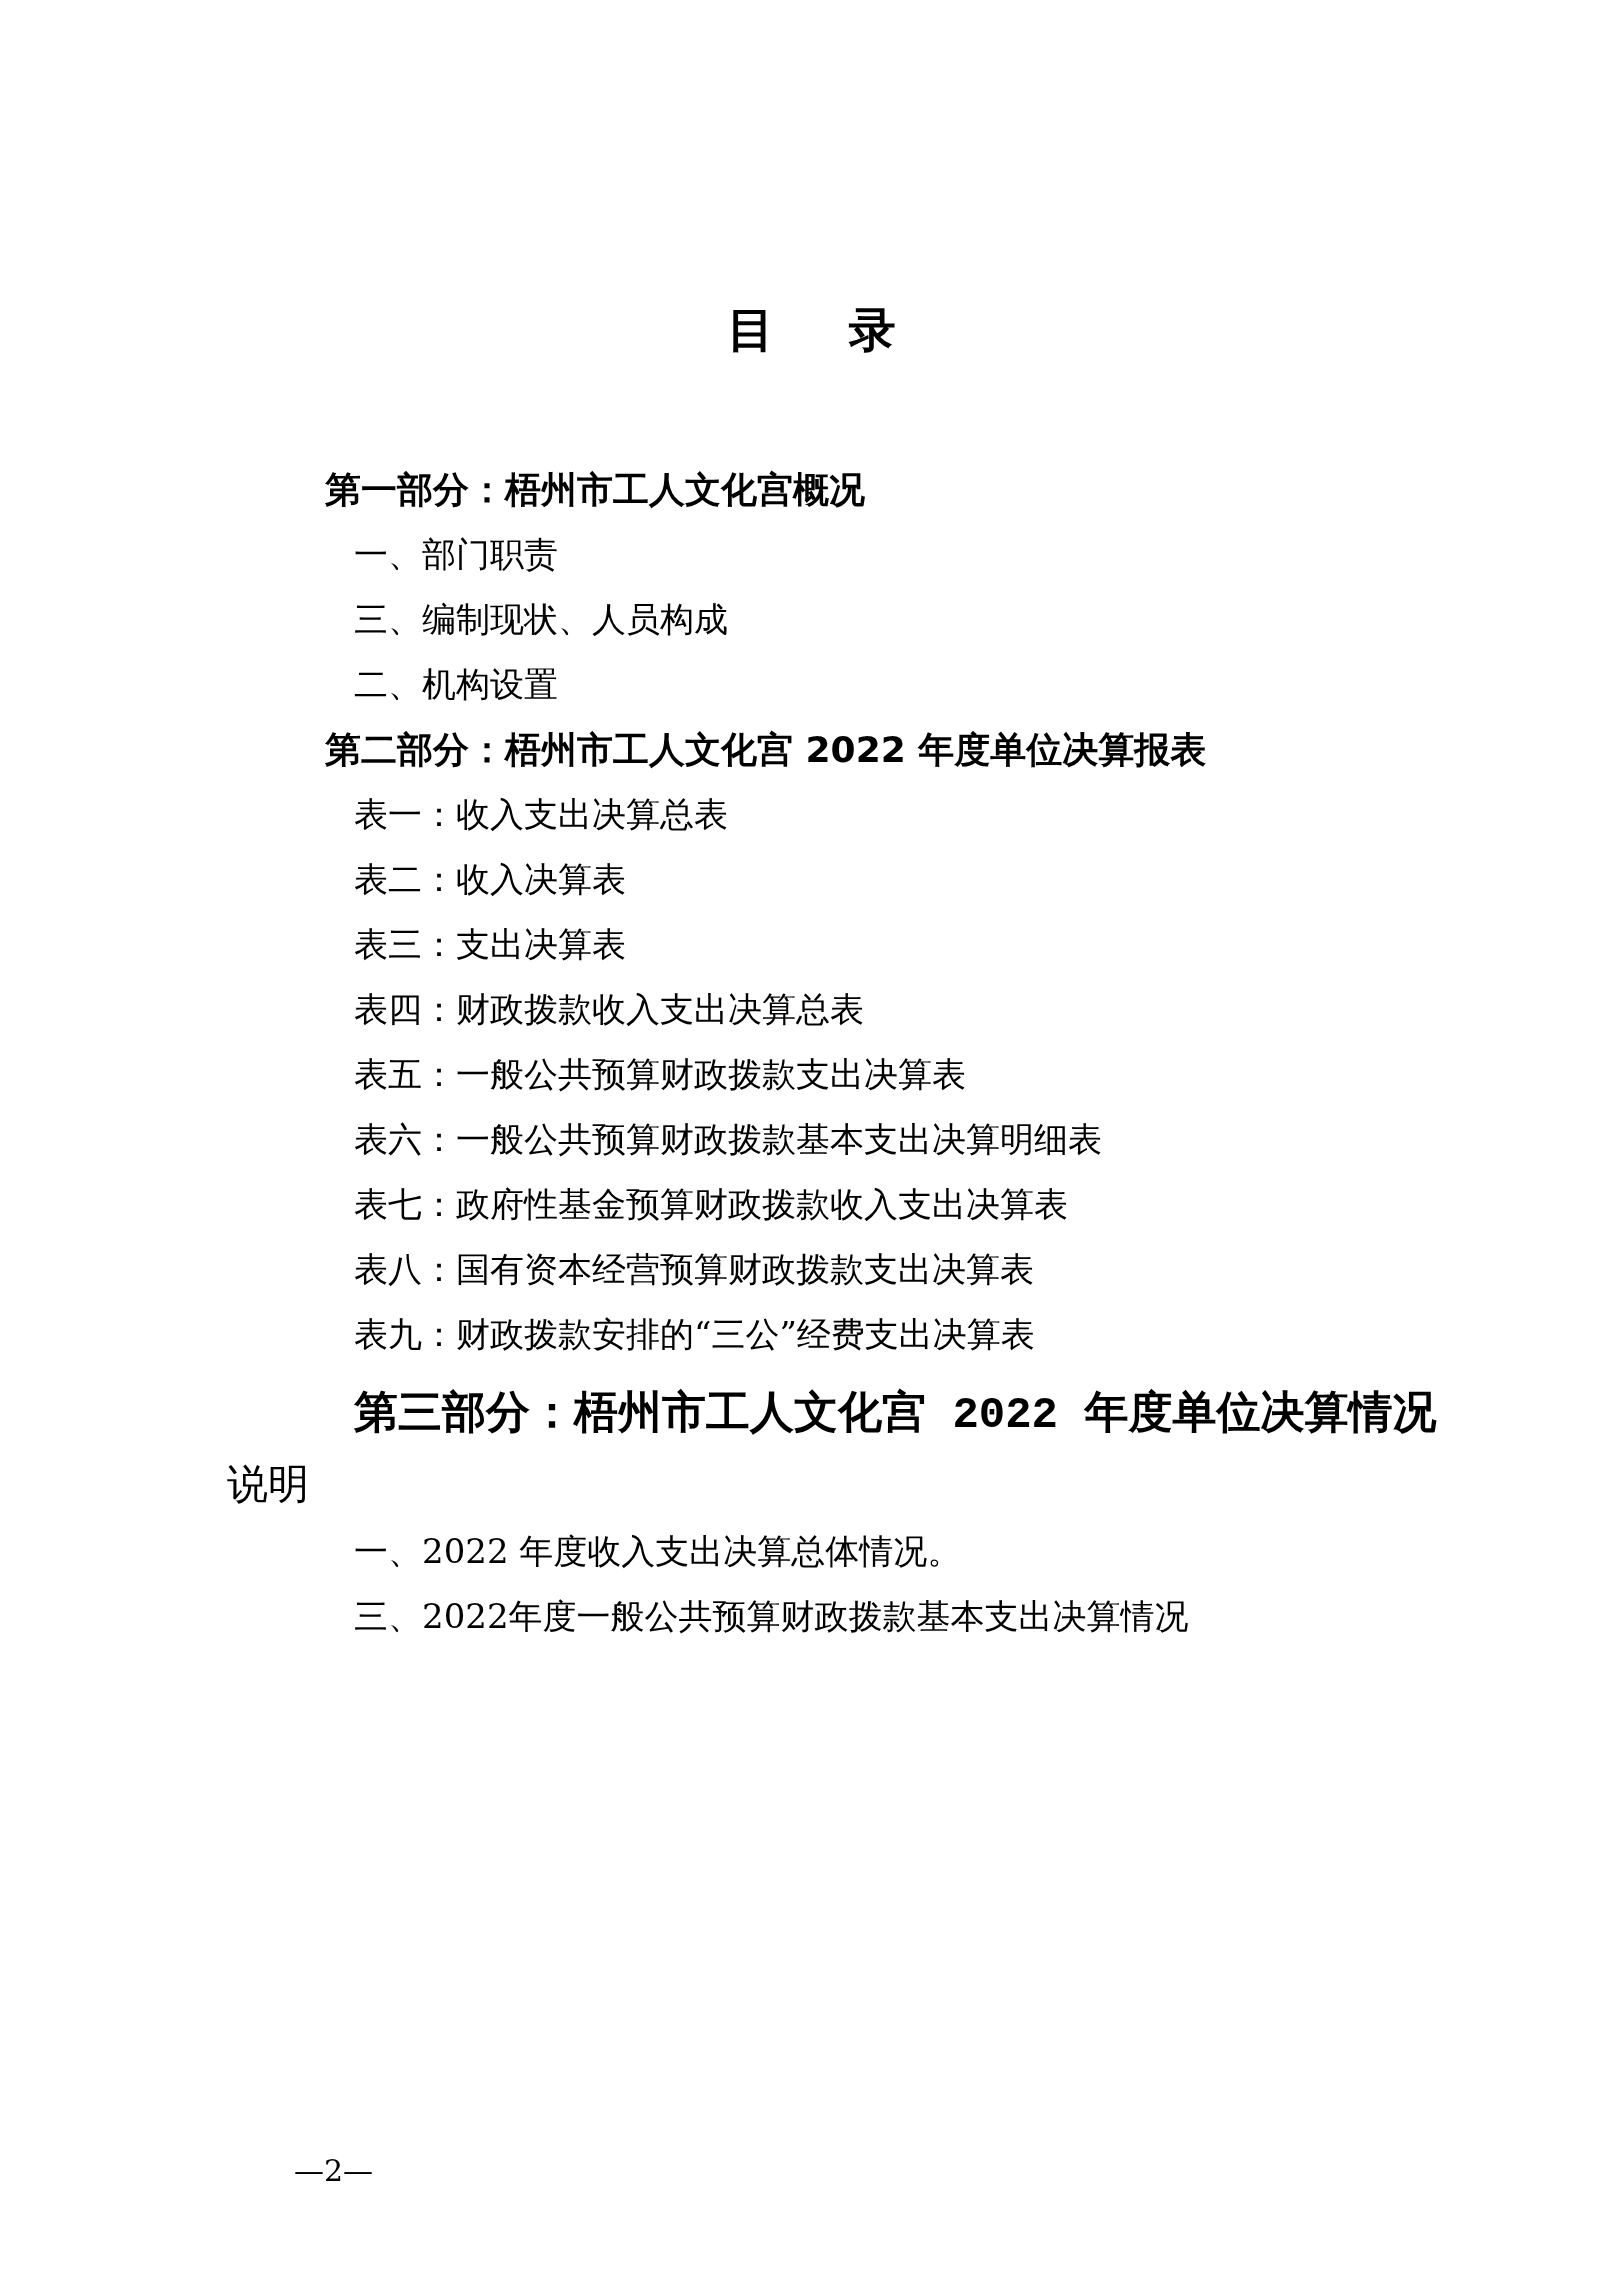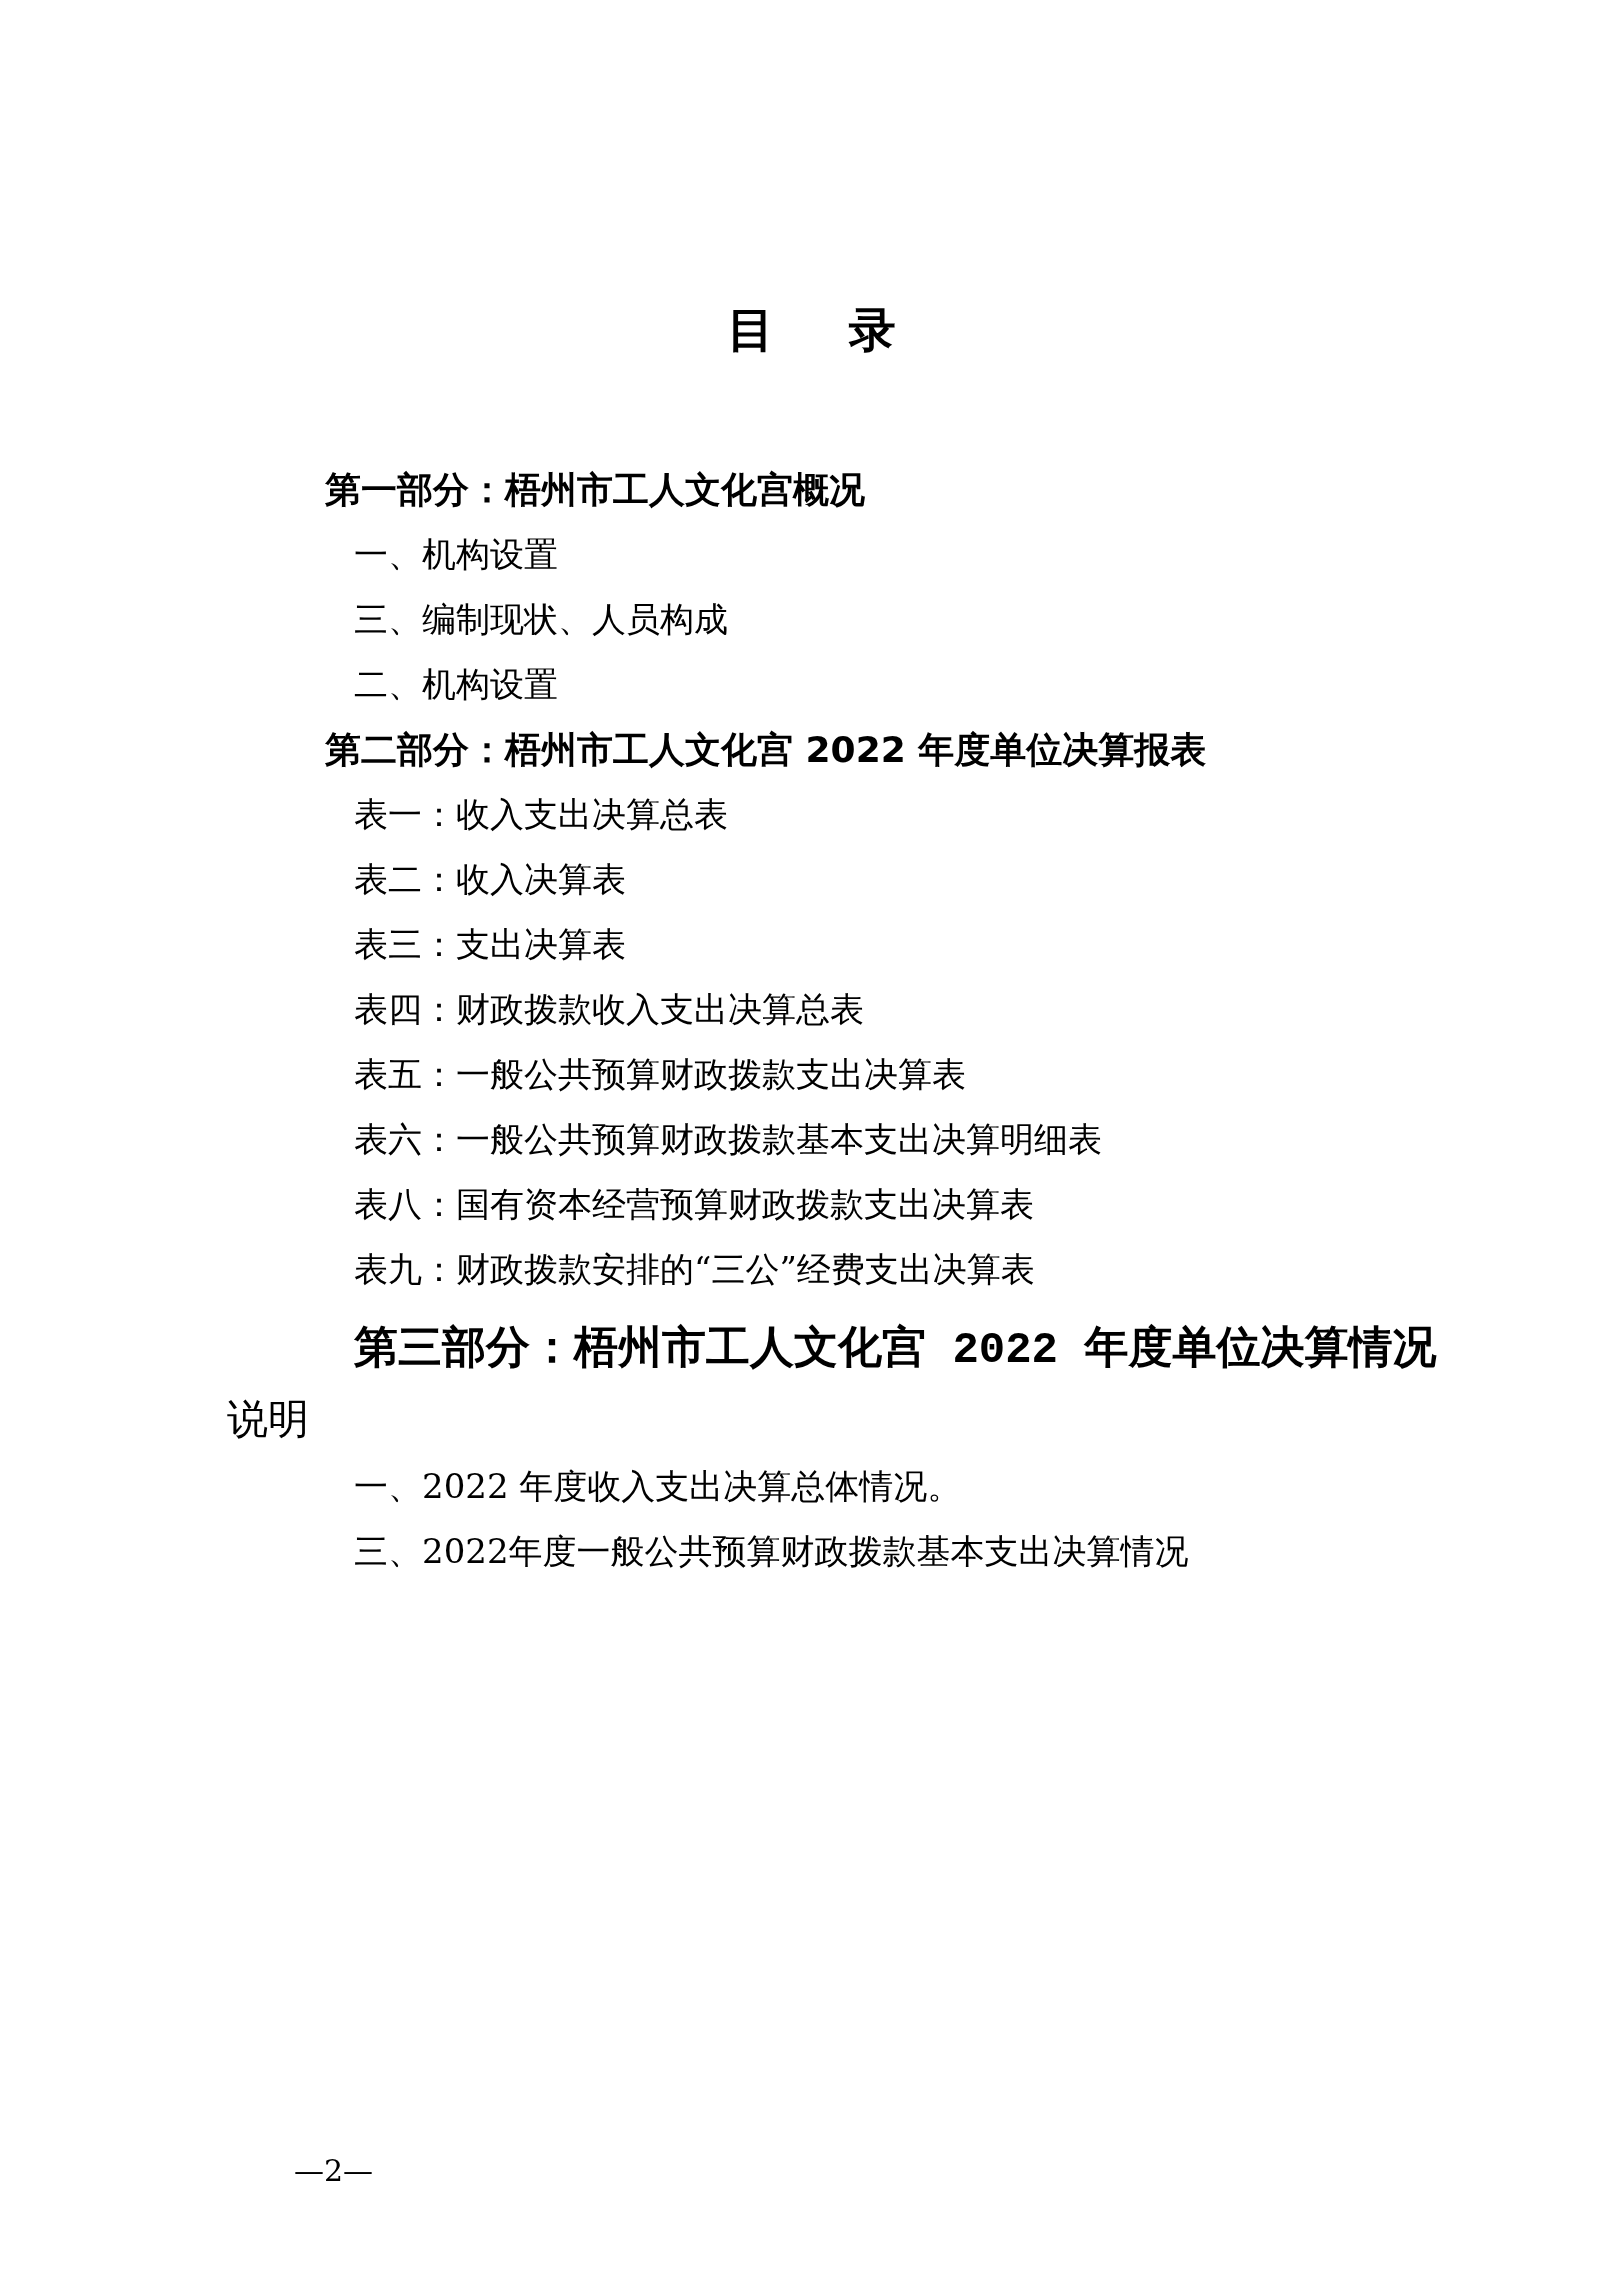--- a/index.html
+++ b/index.html
@@ -97,7 +97,7 @@
   <div class="content">
 
     <div class="part-heading">第一部分：梧州市工人文化宫概况</div>
-    <div class="toc-line">一、机构设置</div>
+    <div class="toc-line">一、部门职责</div>
     <div class="toc-line">三、编制现状、人员构成</div>
     <div class="toc-line">二、机构设置</div>
 

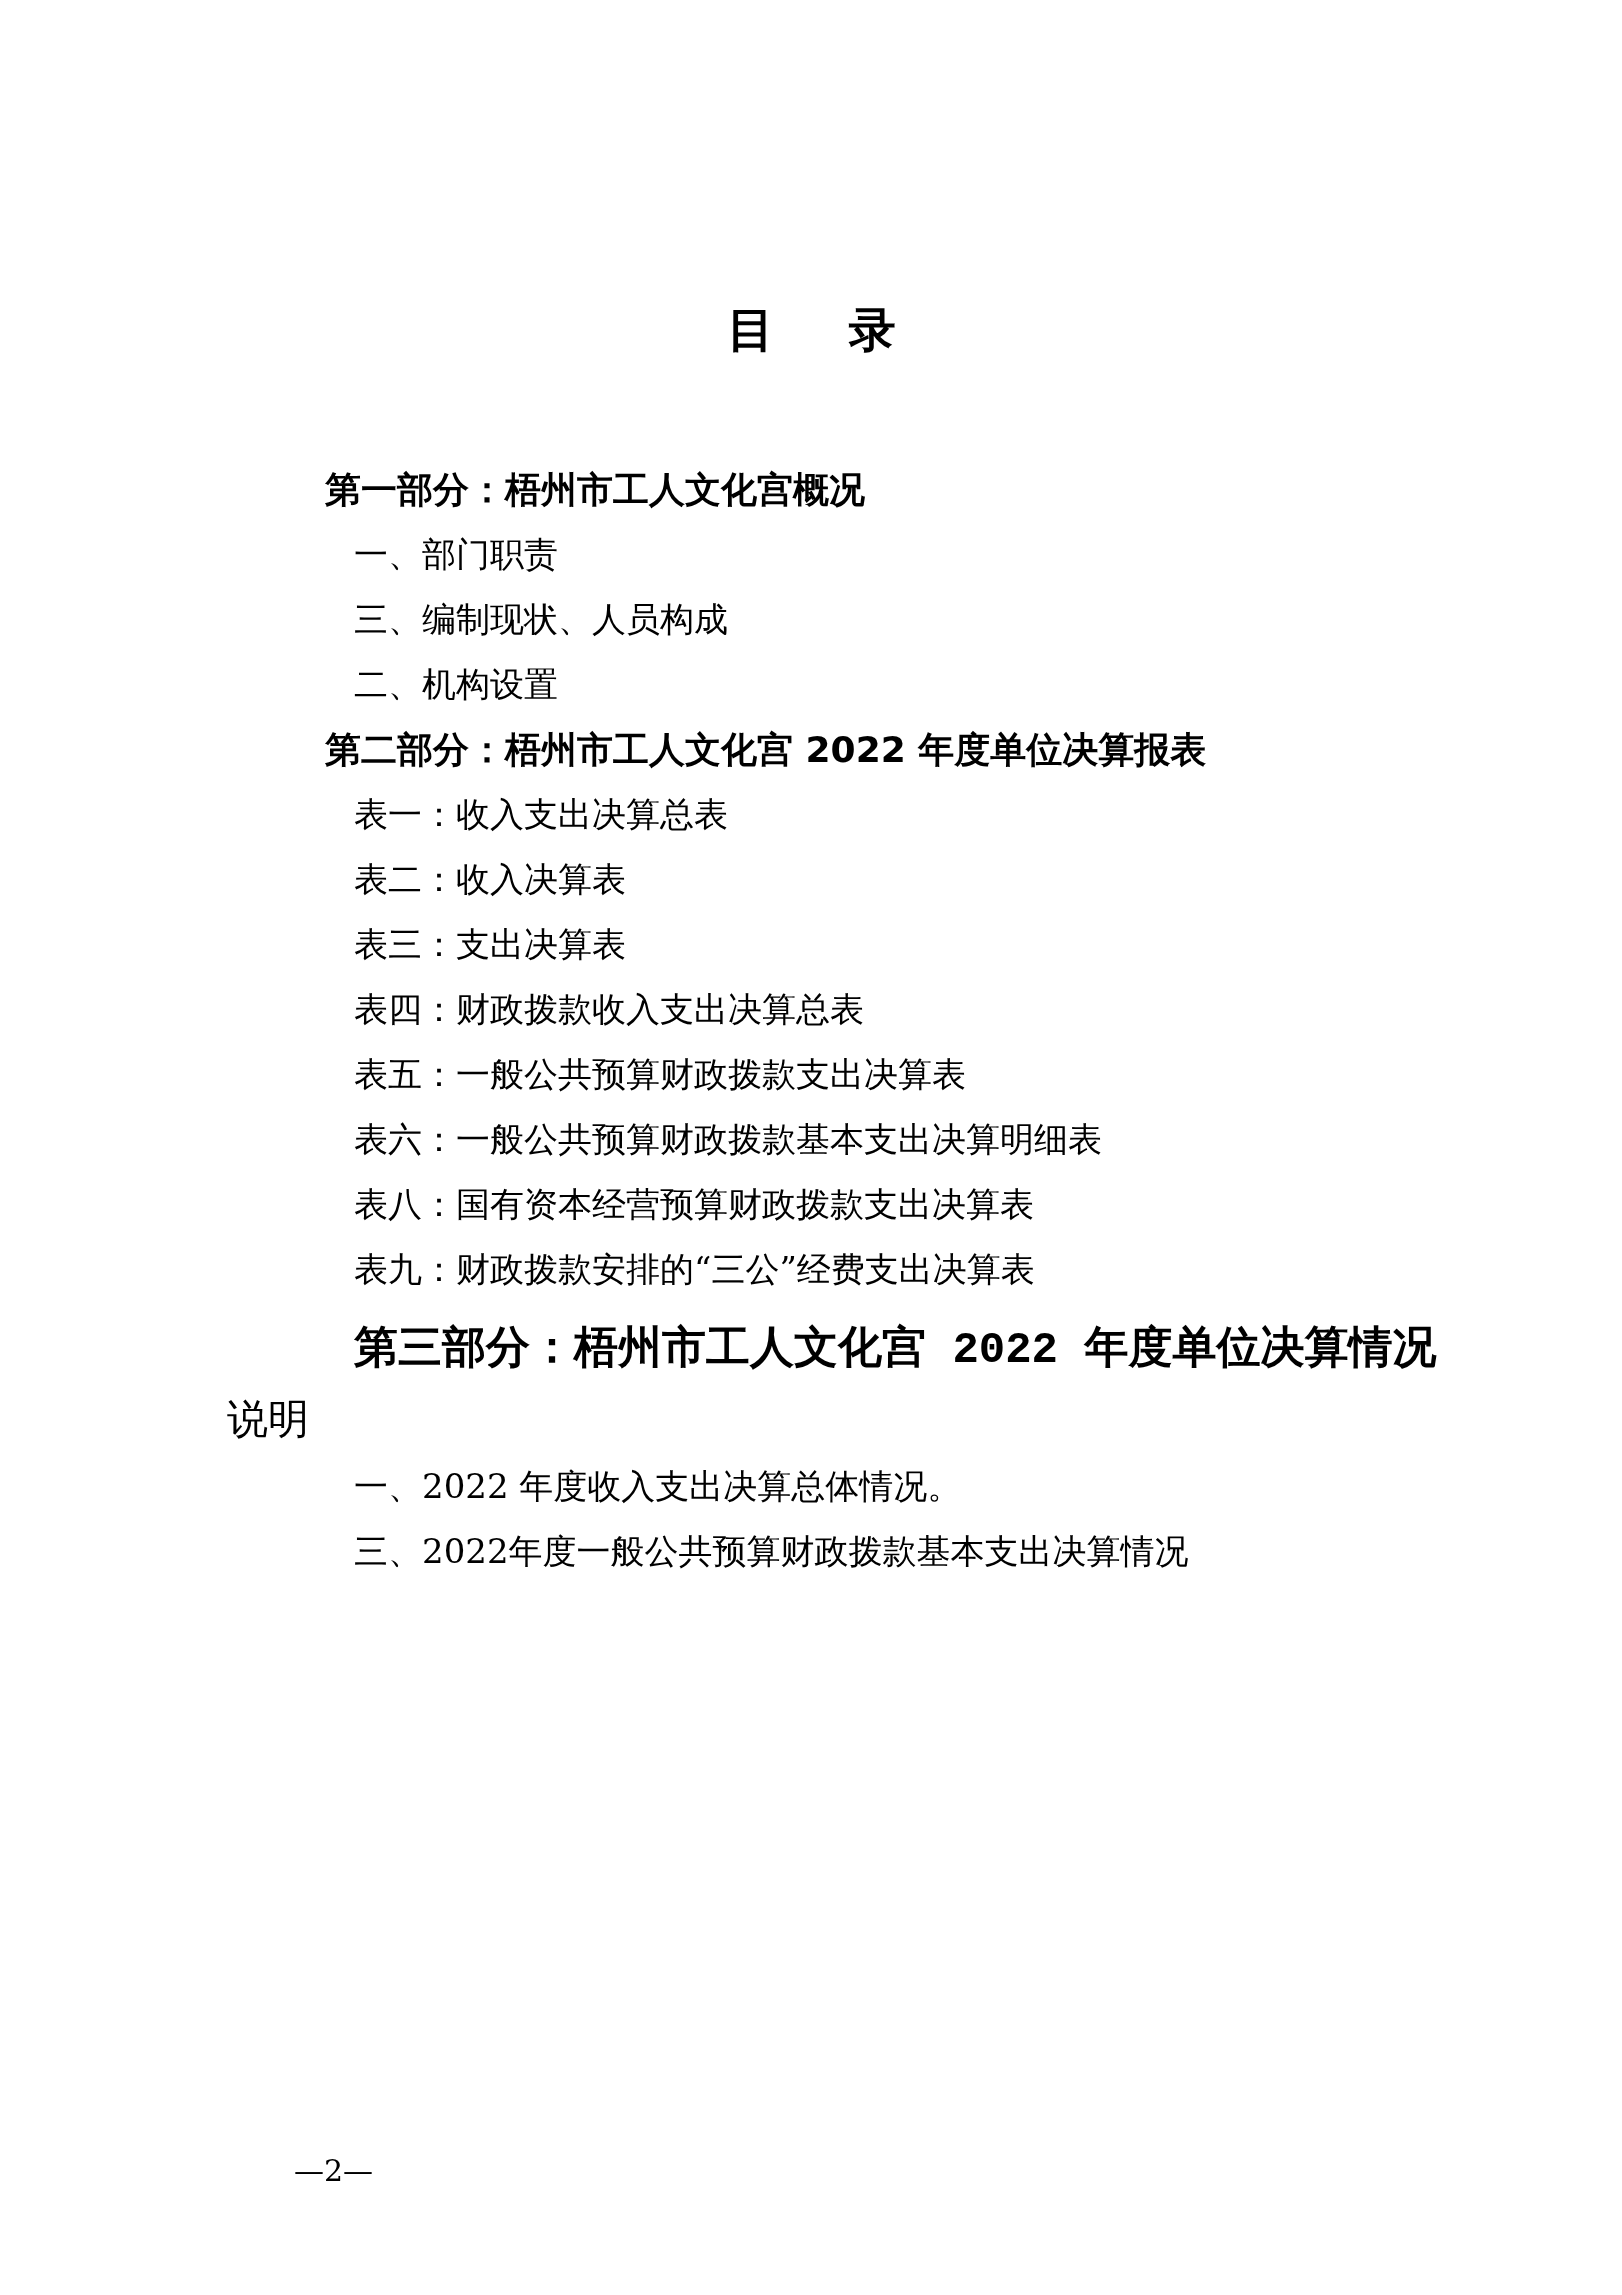--- a/index.html
+++ b/index.html
@@ -108,6 +108,7 @@
     <div class="toc-line">表四：财政拨款收入支出决算总表</div>
     <div class="toc-line">表五：一般公共预算财政拨款支出决算表</div>
     <div class="toc-line">表六：一般公共预算财政拨款基本支出决算明细表</div>
+    <div class="toc-line">表七：政府性基金预算财政拨款收入支出决算表</div>
     <div class="toc-line">表八：国有资本经营预算财政拨款支出决算表</div>
     <div class="toc-line">表九：财政拨款安排的“三公”经费支出决算表</div>
 

